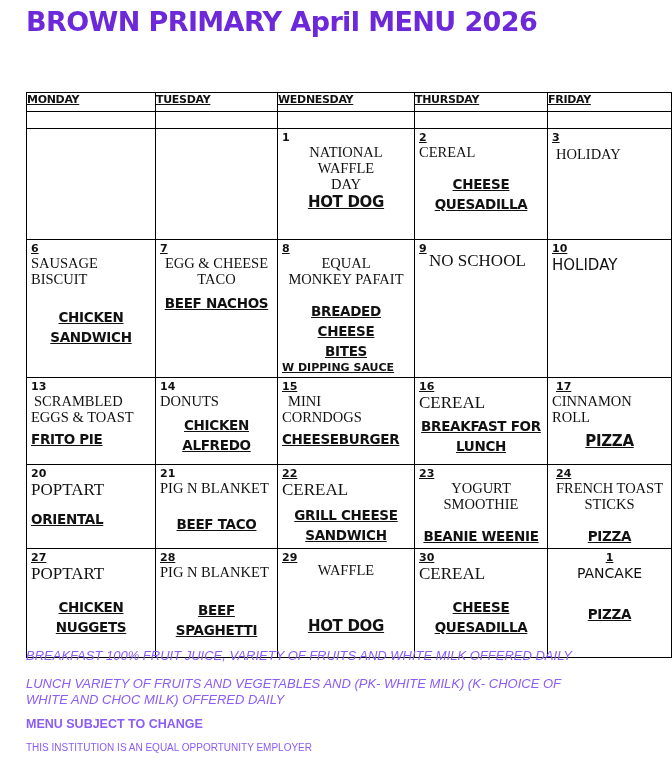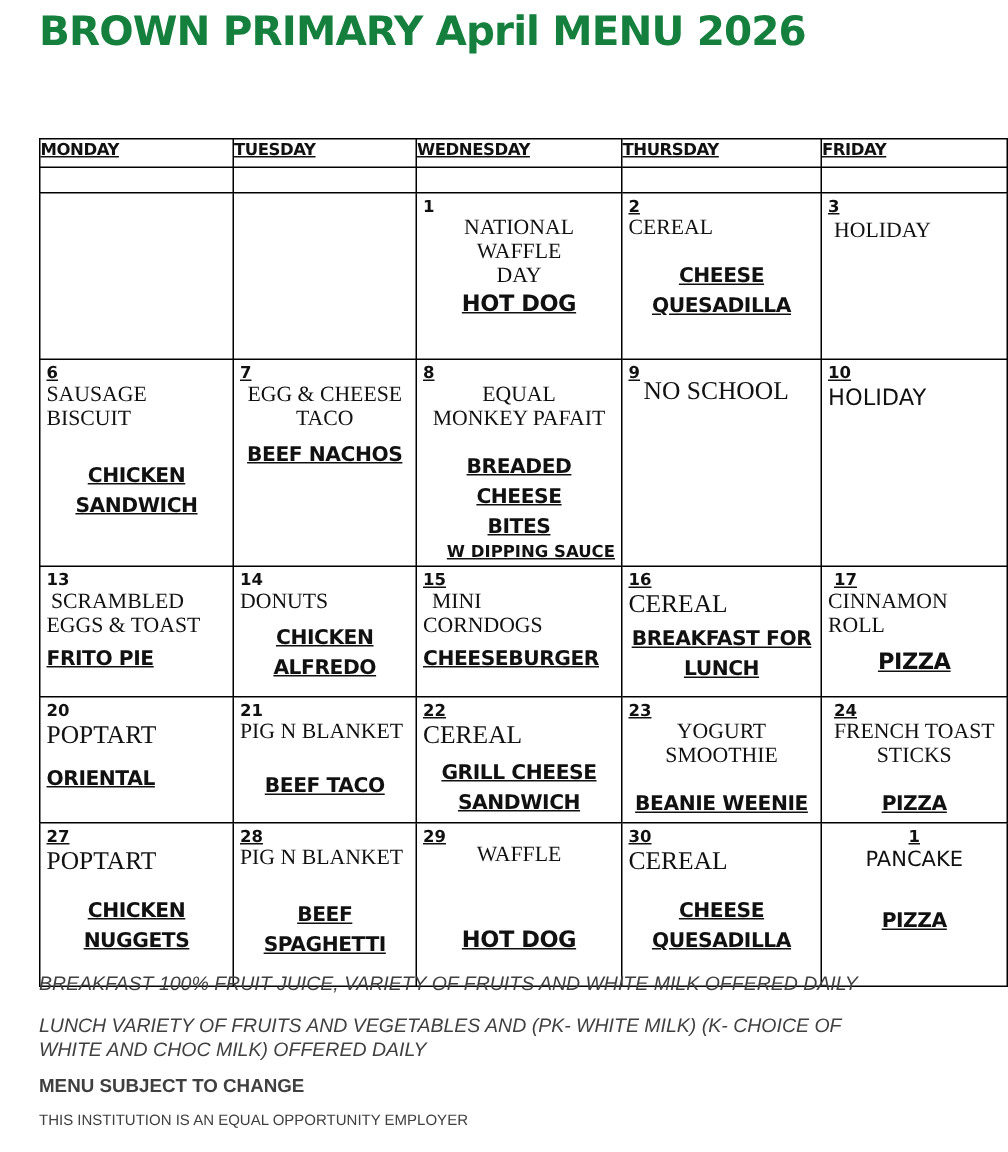--- a/index.html
+++ b/index.html
@@ -4,7 +4,7 @@
 <style>
   html, body { margin:0; padding:0; background:#ffffff; }
   body { width:672px; height:768px; position:relative; overflow:hidden; font-family:"Liberation Serif", serif; color:#111; }
-  .title { position:absolute; left:26px; top:6px; font-family:"DejaVu Sans", sans-serif; font-weight:bold; font-size:27px; color:#15803d; letter-spacing:-0.6px; white-space:nowrap; }
+  .title { position:absolute; left:26px; top:6px; font-family:"DejaVu Sans", sans-serif; font-weight:bold; font-size:27px; color:#6d28d9; letter-spacing:-0.6px; white-space:nowrap; }
   table.cal { position:absolute; left:26px; top:56px; width:645px; border-collapse:collapse; table-layout:fixed;margin-top:36px; }
   table.cal td, table.cal th { border:1.5px solid #000; padding:0; vertical-align:top; }
   th.day { height:18px; text-align:left; font-family:"DejaVu Sans", sans-serif; font-weight:bold; font-size:11px; padding-left:5px; text-decoration:underline; letter-spacing:-0.3px; vertical-align:middle; }

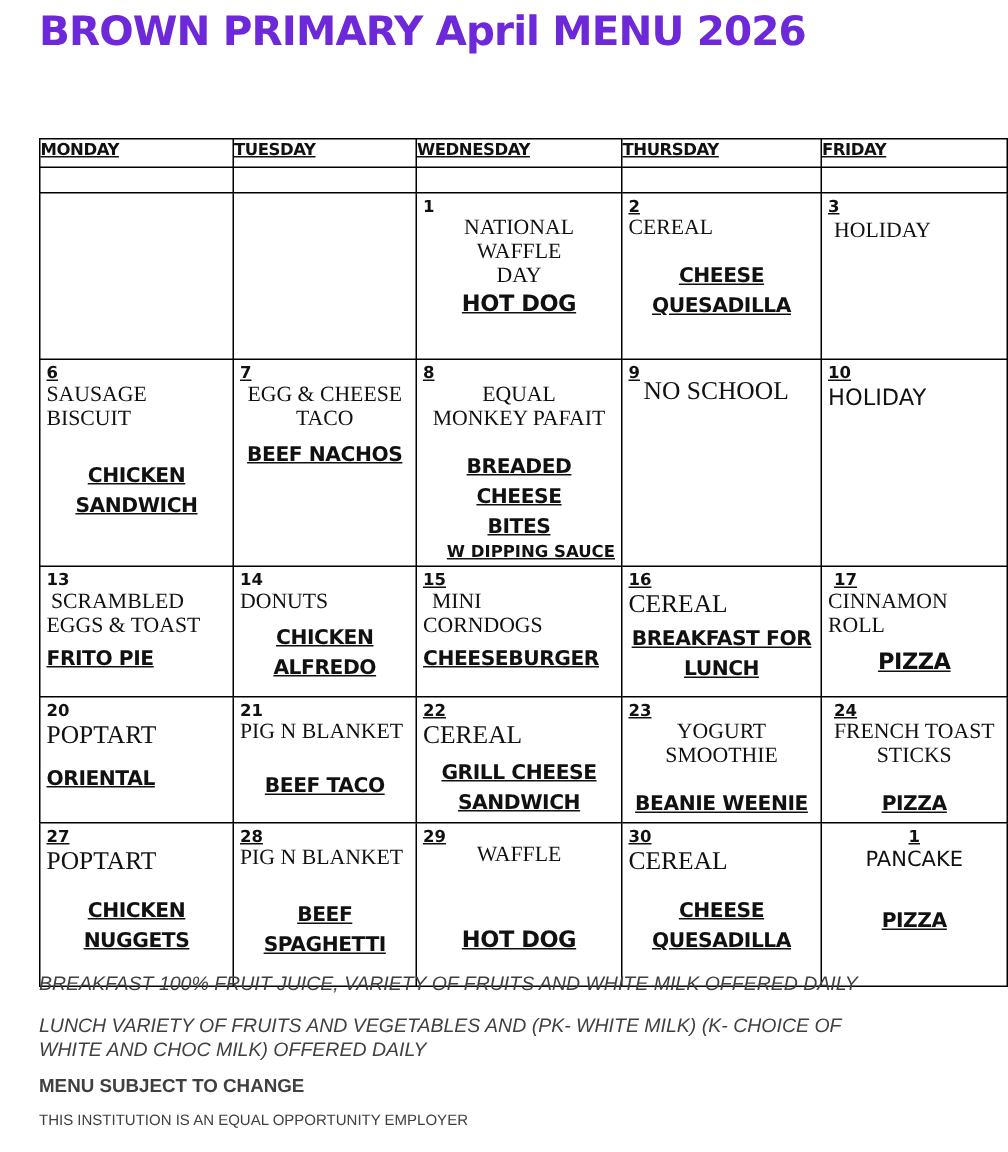--- a/index.html
+++ b/index.html
@@ -17,7 +17,7 @@
   .bk.lg { font-size:17px; line-height:19px; }
   .ln { font-family:"DejaVu Sans", sans-serif; font-weight:bold; font-size:13.5px; line-height:20px; text-decoration:underline; display:block; text-align:center; letter-spacing:-0.3px; }
   .ln.l { text-align:left; }
-  .sub { font-family:"DejaVu Sans", sans-serif; font-weight:bold; font-size:11px; line-height:14px; text-decoration:underline; display:block; text-align:right; }
+  .sub { font-family:"DejaVu Sans", sans-serif; font-weight:bold; font-size:11px; line-height:14px; text-decoration:underline; display:block; text-align:left; }
   .gap { display:block; }
   .footer { position:absolute; left:26px; font-family:"Liberation Sans", sans-serif; color:#404040; }
   .f-italic { font-style:italic; font-size:13px; line-height:16px; }

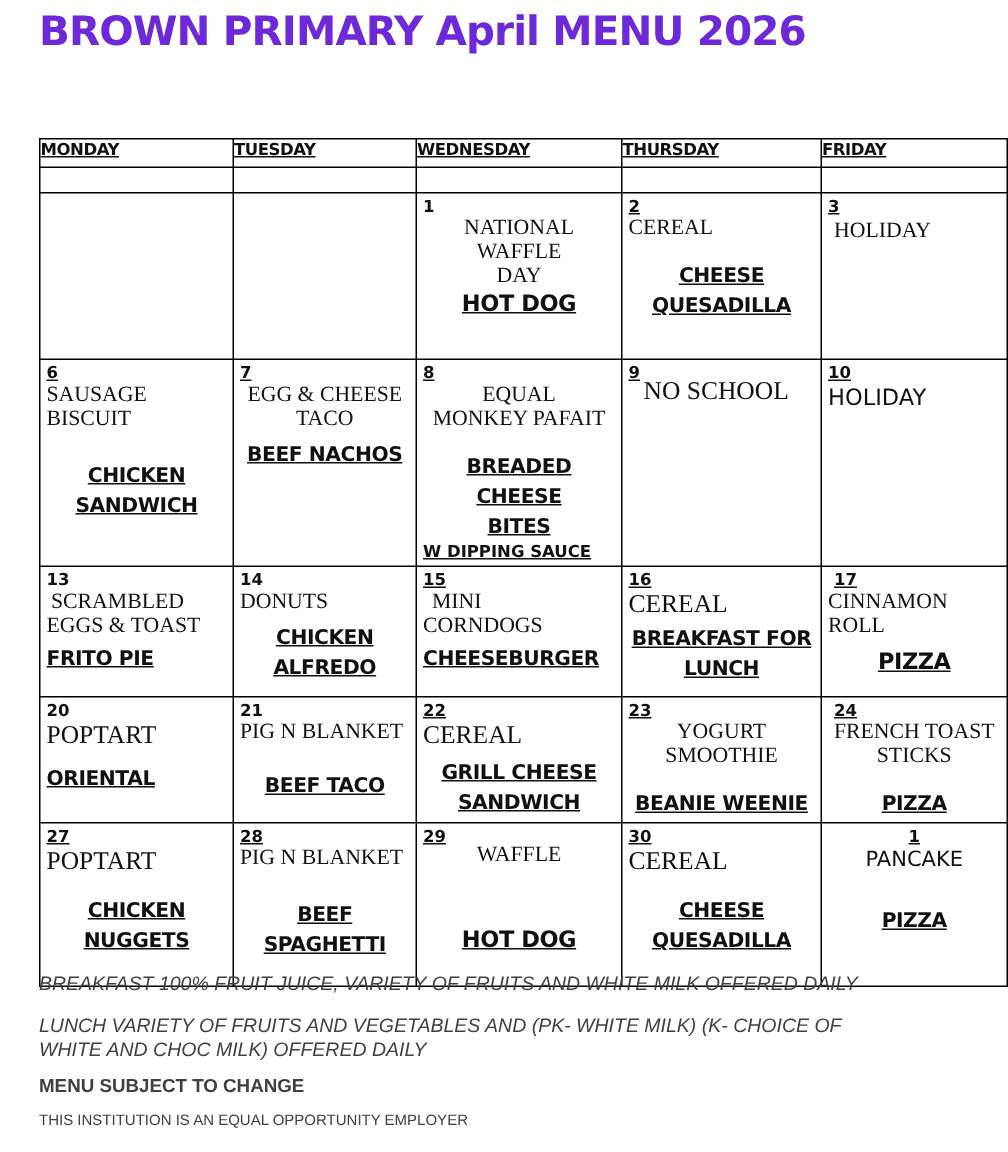--- a/index.html
+++ b/index.html
@@ -19,7 +19,7 @@
   .ln.l { text-align:left; }
   .sub { font-family:"DejaVu Sans", sans-serif; font-weight:bold; font-size:11px; line-height:14px; text-decoration:underline; display:block; text-align:left; }
   .gap { display:block; }
-  .footer { position:absolute; left:26px; font-family:"Liberation Sans", sans-serif; color:#404040; }
+  .footer { position:absolute; left:26px; font-family:"Liberation Sans", sans-serif; color:#8b5cf6; }
   .f-italic { font-style:italic; font-size:13px; line-height:16px; }
   .f-bold { font-weight:bold; font-size:12.5px; }
   .f-small { font-size:10px; }

